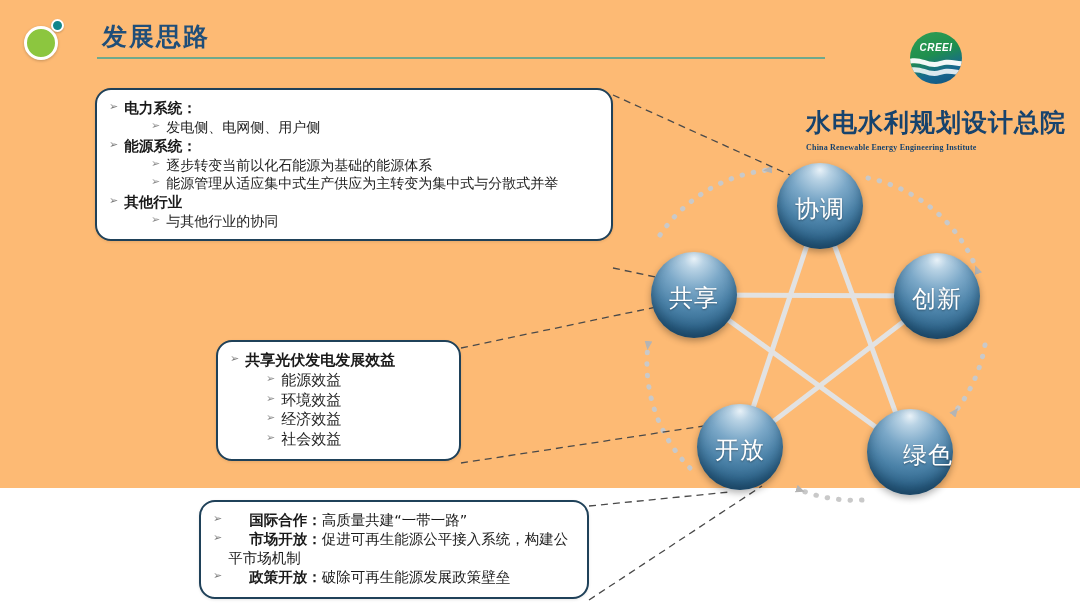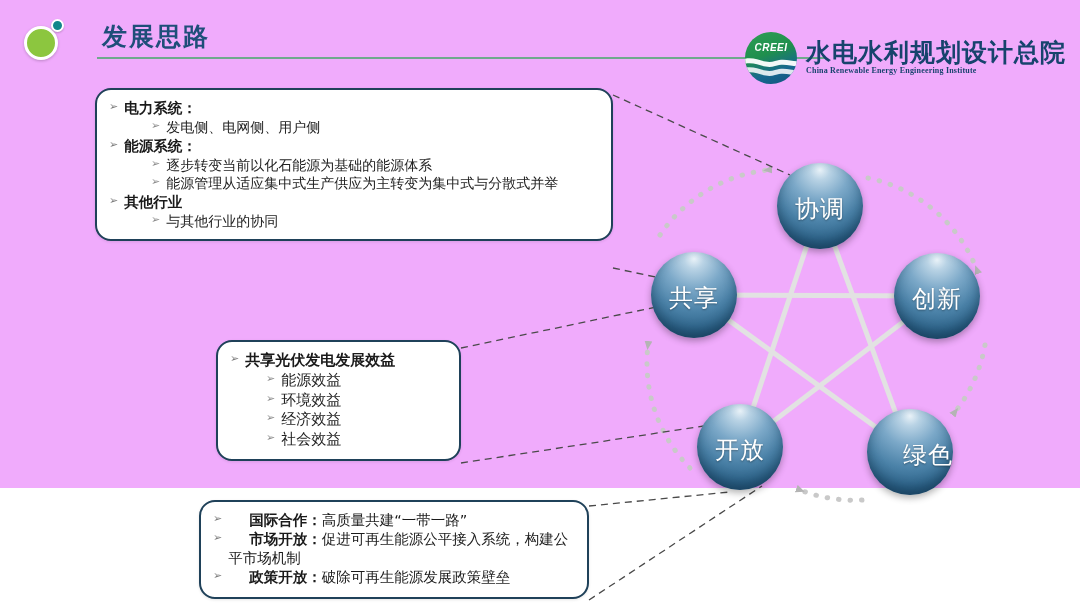--- a/index.html
+++ b/index.html
@@ -12,7 +12,7 @@
   #slide {
     position: relative;
     width: 1080px; height: 488px;
-    background: #f0abfc;
+    background: #fdba74;
   }
 
   

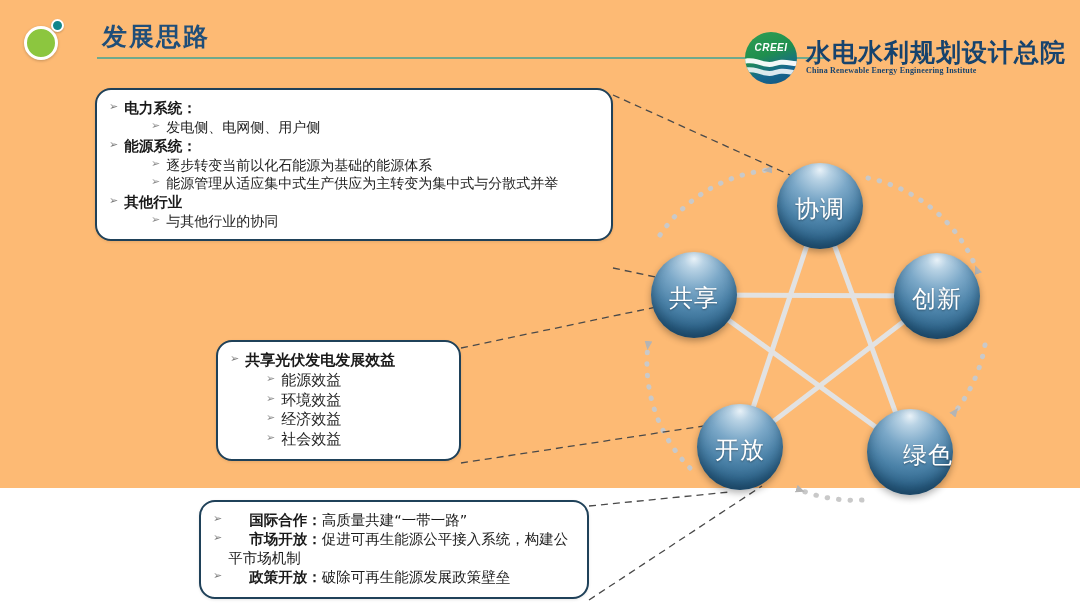--- a/index.html
+++ b/index.html
@@ -50,7 +50,7 @@
   
   #corp-logo {
     position: absolute; right: 14px; top: 32px;
-    display: flex; align-items: center; gap: 9px;
+    display: flex; align-items: center; gap: 26px; flex-direction: column;
   }
   #corp-logo .badge {
     position: relative;

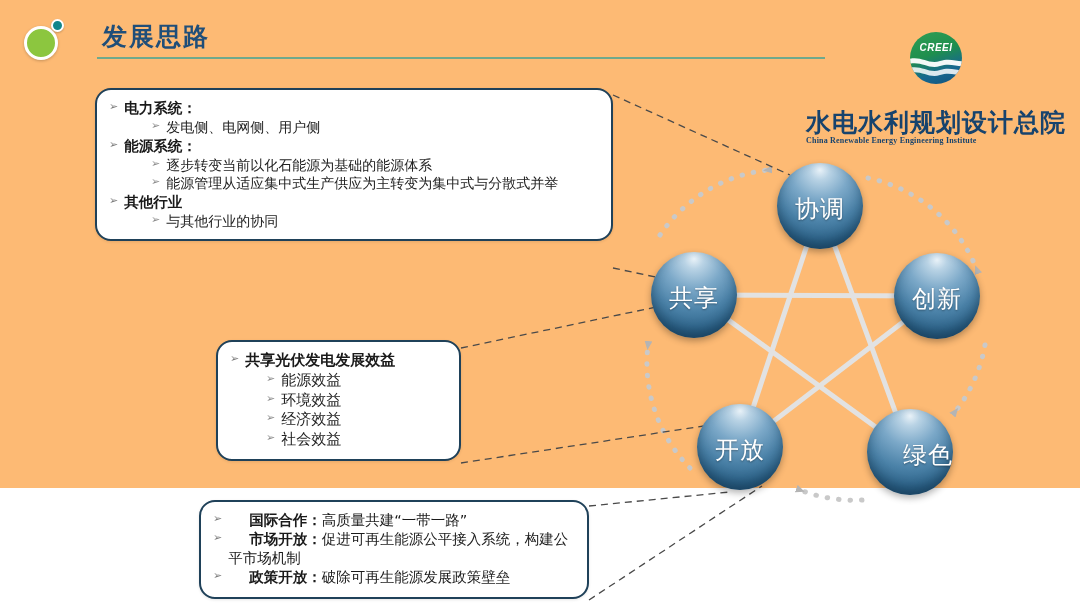--- a/index.html
+++ b/index.html
@@ -77,7 +77,7 @@
   }
   #corp-logo .en {
     font-size: 8px; color: #17436d; font-weight: bold;
-    letter-spacing: 0.2px; margin-top: 1px;
+    letter-spacing: 0.2px; margin-top: 8px;
     font-family: "Liberation Serif", serif;
   }
 

